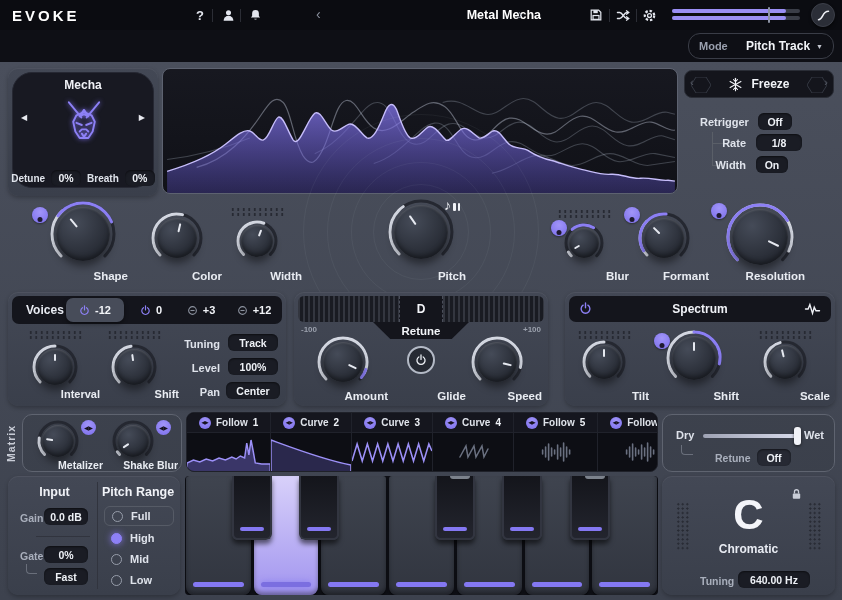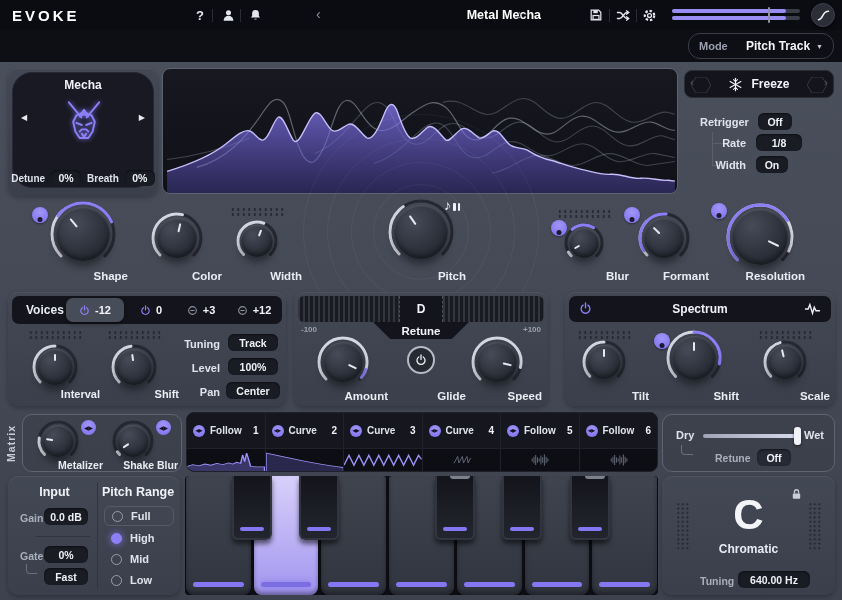--- a/index.html
+++ b/index.html
@@ -59,7 +59,7 @@
   .modstrip{left:186px;top:350px;width:472px;height:60px;background:#0d0e14;border:1px solid #1f2129;border-radius:8px;display:flex;overflow:hidden}
   .modcell{flex:1;border-right:1px solid #20222b;display:flex;flex-direction:column}
   .modcell:last-child{border-right:none}
-  .modhead{height:36px;display:flex;align-items:center;gap:5px;padding:0 6px;background:#15161e;border-bottom:1px solid #20222b}
+  .modhead{height:20px;display:flex;align-items:center;gap:5px;padding:0 12px;background:#15161e;border-bottom:1px solid #20222b}
   .modname{font-size:10px;font-weight:700;color:#dfe3ea}
   .modnum{margin-left:auto;font-size:10px;font-weight:700;color:#eef1f6}
   .modbody{flex:1;position:relative}

